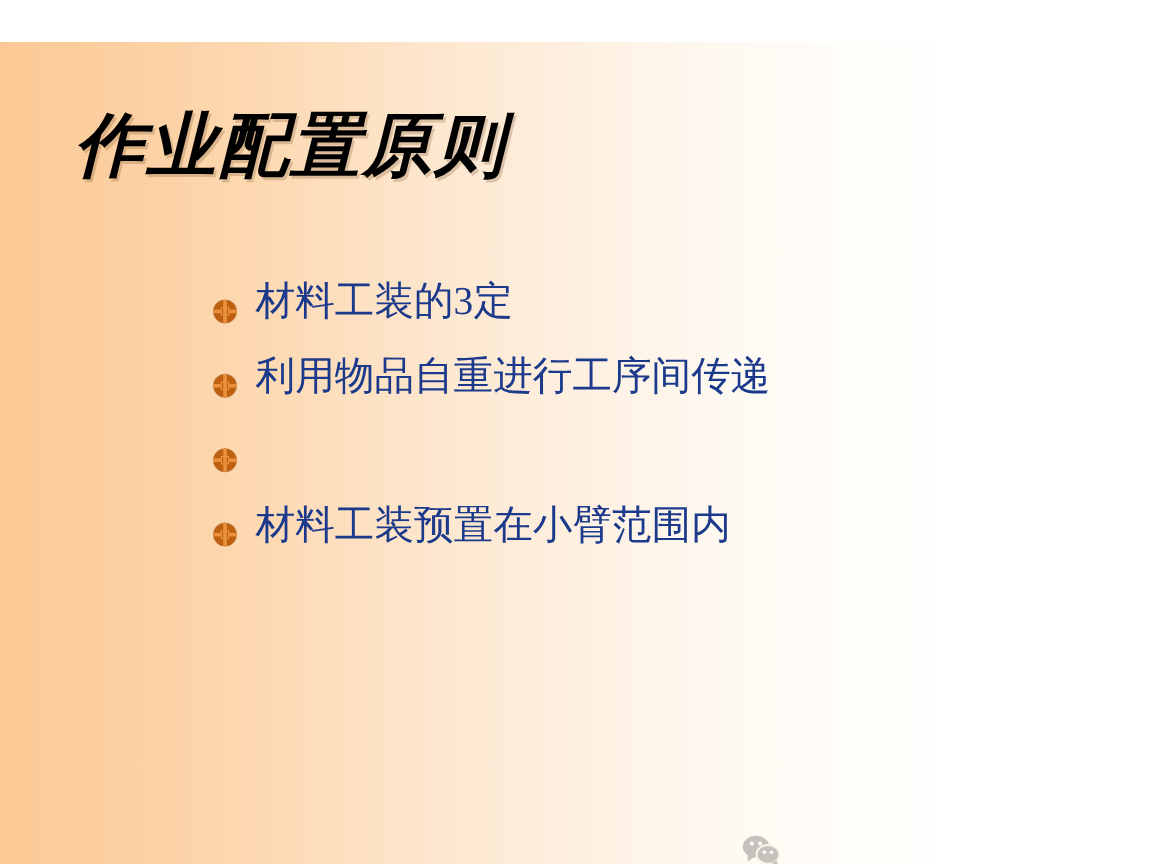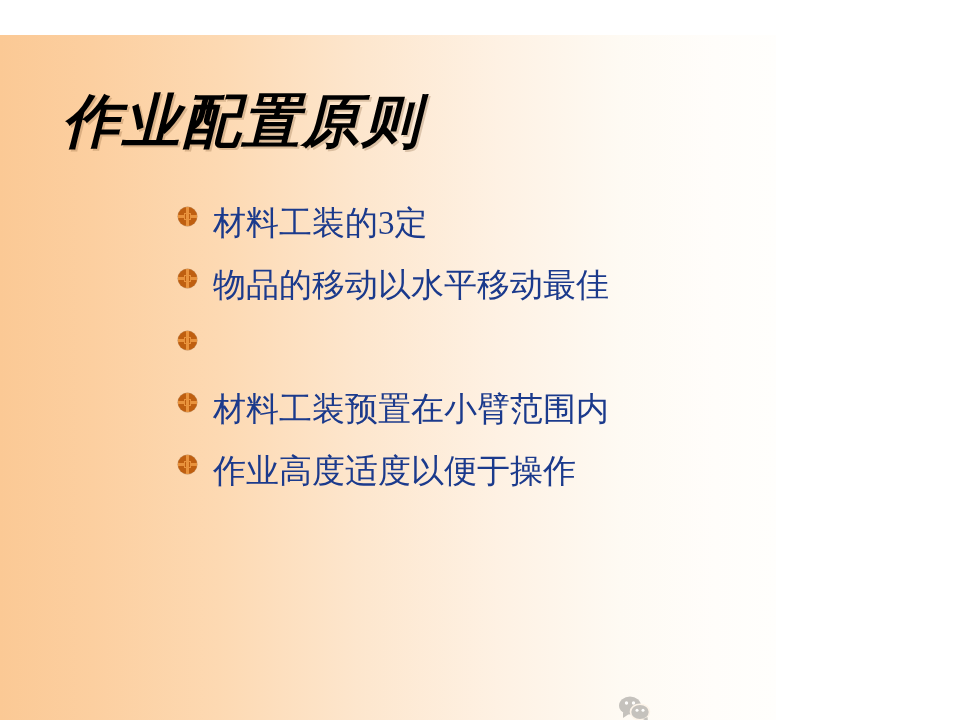--- a/index.html
+++ b/index.html
@@ -59,7 +59,7 @@
   }
   .bullet-row {
     display: flex;
-    align-items: flex-start;
+    align-items: flex-end;
     height: 62px;
   }
   .bullet-marker {

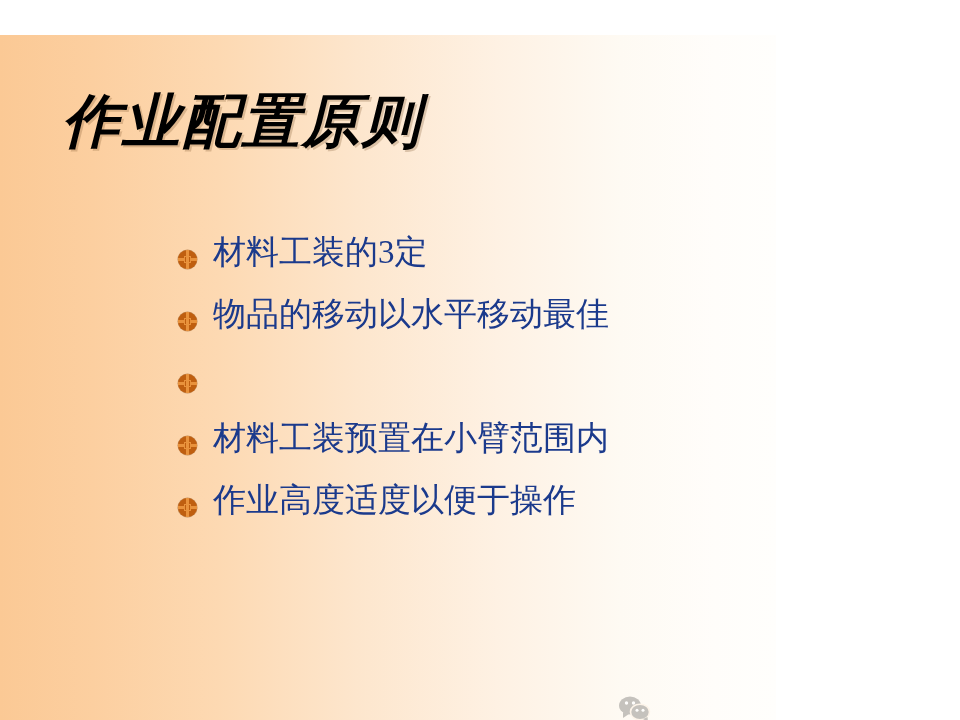--- a/index.html
+++ b/index.html
@@ -175,7 +175,7 @@
       <span class="bullet-marker">
         <span class="bullet-core"></span>
       </span>
-      <span class="bullet-text">物品的移动以水平移动最佳</span>
+      <span class="bullet-text">利用物品自重进行工序间传递</span>
     </li>
 
     <li class="bullet-row">

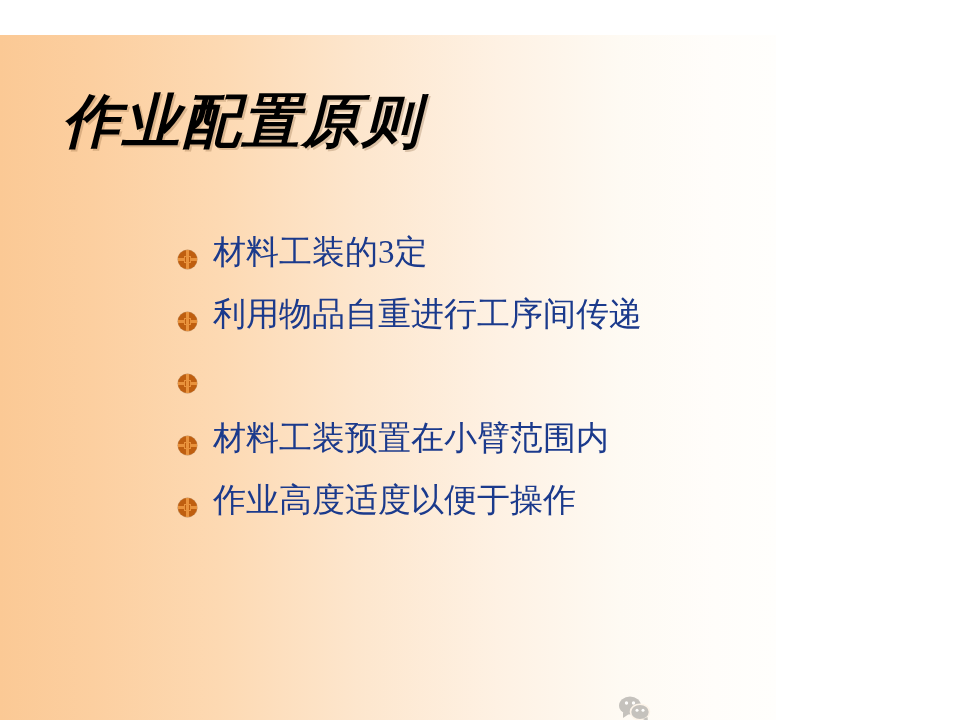--- a/index.html
+++ b/index.html
@@ -192,12 +192,6 @@
     </li>
 
 
-    <li class="bullet-row">
-      <span class="bullet-marker">
-        <span class="bullet-core"></span>
-      </span>
-      <span class="bullet-text">作业高度适度以便于操作</span>
-    </li>
 
 
   </ul>

